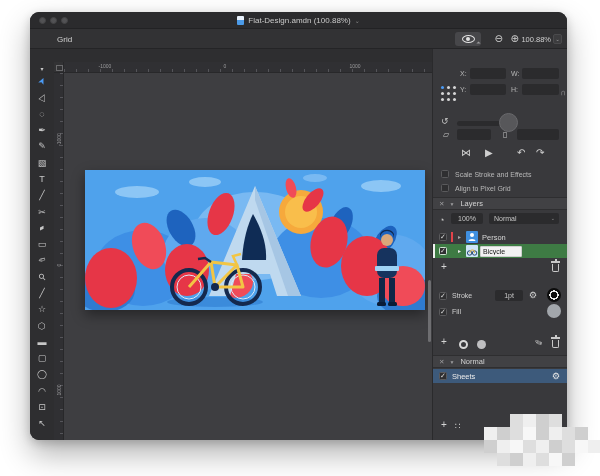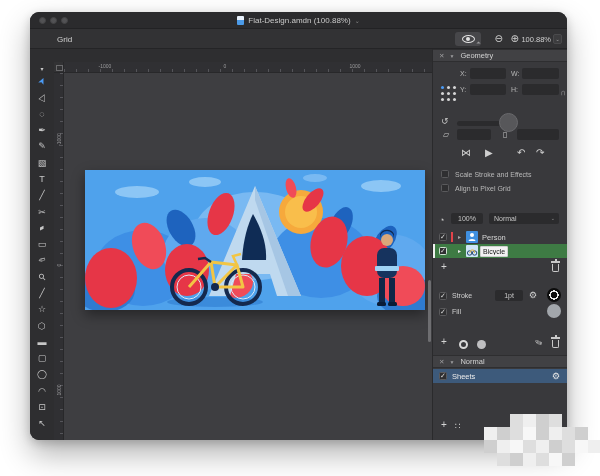--- a/index.html
+++ b/index.html
@@ -291,11 +291,6 @@
 
     <div class="panel">
 
-      <div class="sec-h" style="top:0">
-        <span class="sec-x">✕</span>
-        <span class="sec-tri">▼</span>
-        <span class="sec-title">Geometry</span>
-      </div>
       <span class="g-dots"></span>
       <span class="fld-label" style="left:27px;top:21px">X:</span>
       <div class="fld" style="left:37px;top:19px;width:36px"></div>

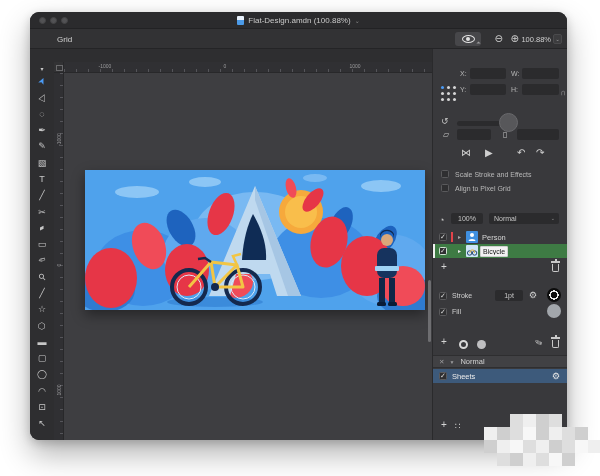--- a/index.html
+++ b/index.html
@@ -317,6 +317,11 @@
       <span class="chk" style="left:8px;top:135px"></span>
       <span class="chk-label" style="left:22px;top:136px">Align to Pixel Grid</span>
 
+      <div class="sec-h" style="top:148px">
+        <span class="sec-x">✕</span>
+        <span class="sec-tri">▼</span>
+        <span class="sec-title">Layers</span>
+      </div>
       <span class="opacity-ico">◔</span>
       <div class="fld opa-fld">100%</div>
       <div class="blend-dd">

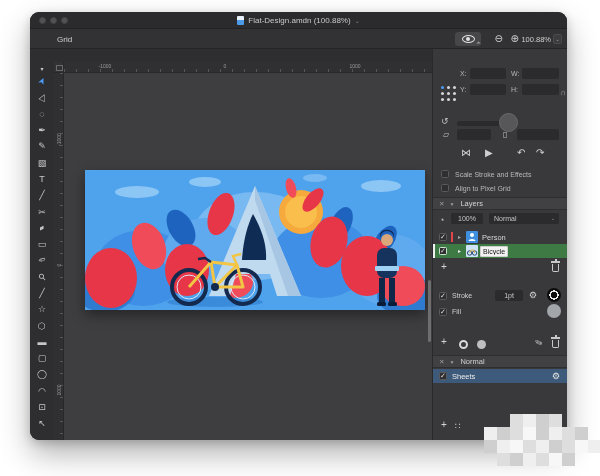--- a/index.html
+++ b/index.html
@@ -122,7 +122,7 @@
   .disc { position:absolute; left:25px; top:3px; font-size:6px; color:#a5a5a7; }
   .thumb { position:absolute; left:33px; top:1px; width:12px; height:12px; border-radius:1px; overflow:hidden; }
   .layer-name { position:absolute; left:49px; top:3px; font-size:7.5px; color:#d5d5d5; }
-  .rename-input { position:absolute; left:47px; top:1.5px; width:28px; height:11px; background:#f2f2f2;
+  .rename-input { position:absolute; left:47px; top:1.5px; width:42px; height:11px; background:#f2f2f2;
     border:1px solid #cfcfcf; border-radius:1px; font-size:7px; color:#161616; padding:0 2px;
     font-family:"Liberation Sans","DejaVu Sans",sans-serif; }
   .plus-ico { position:absolute; font-size:10px; color:#d5d5d5; }

